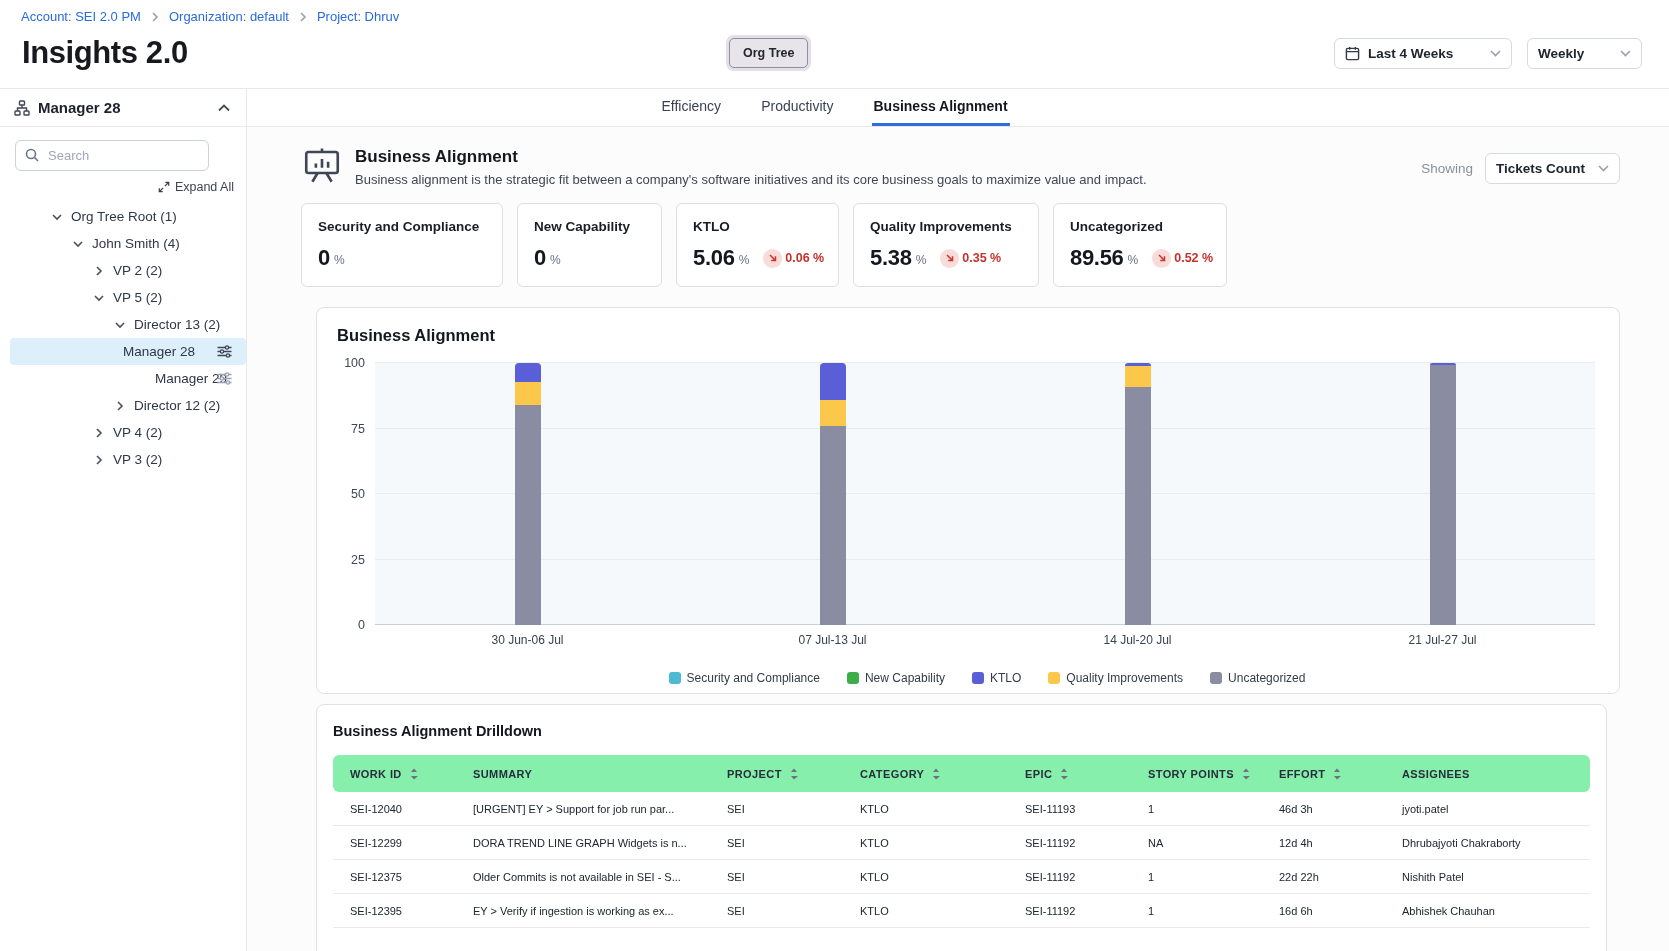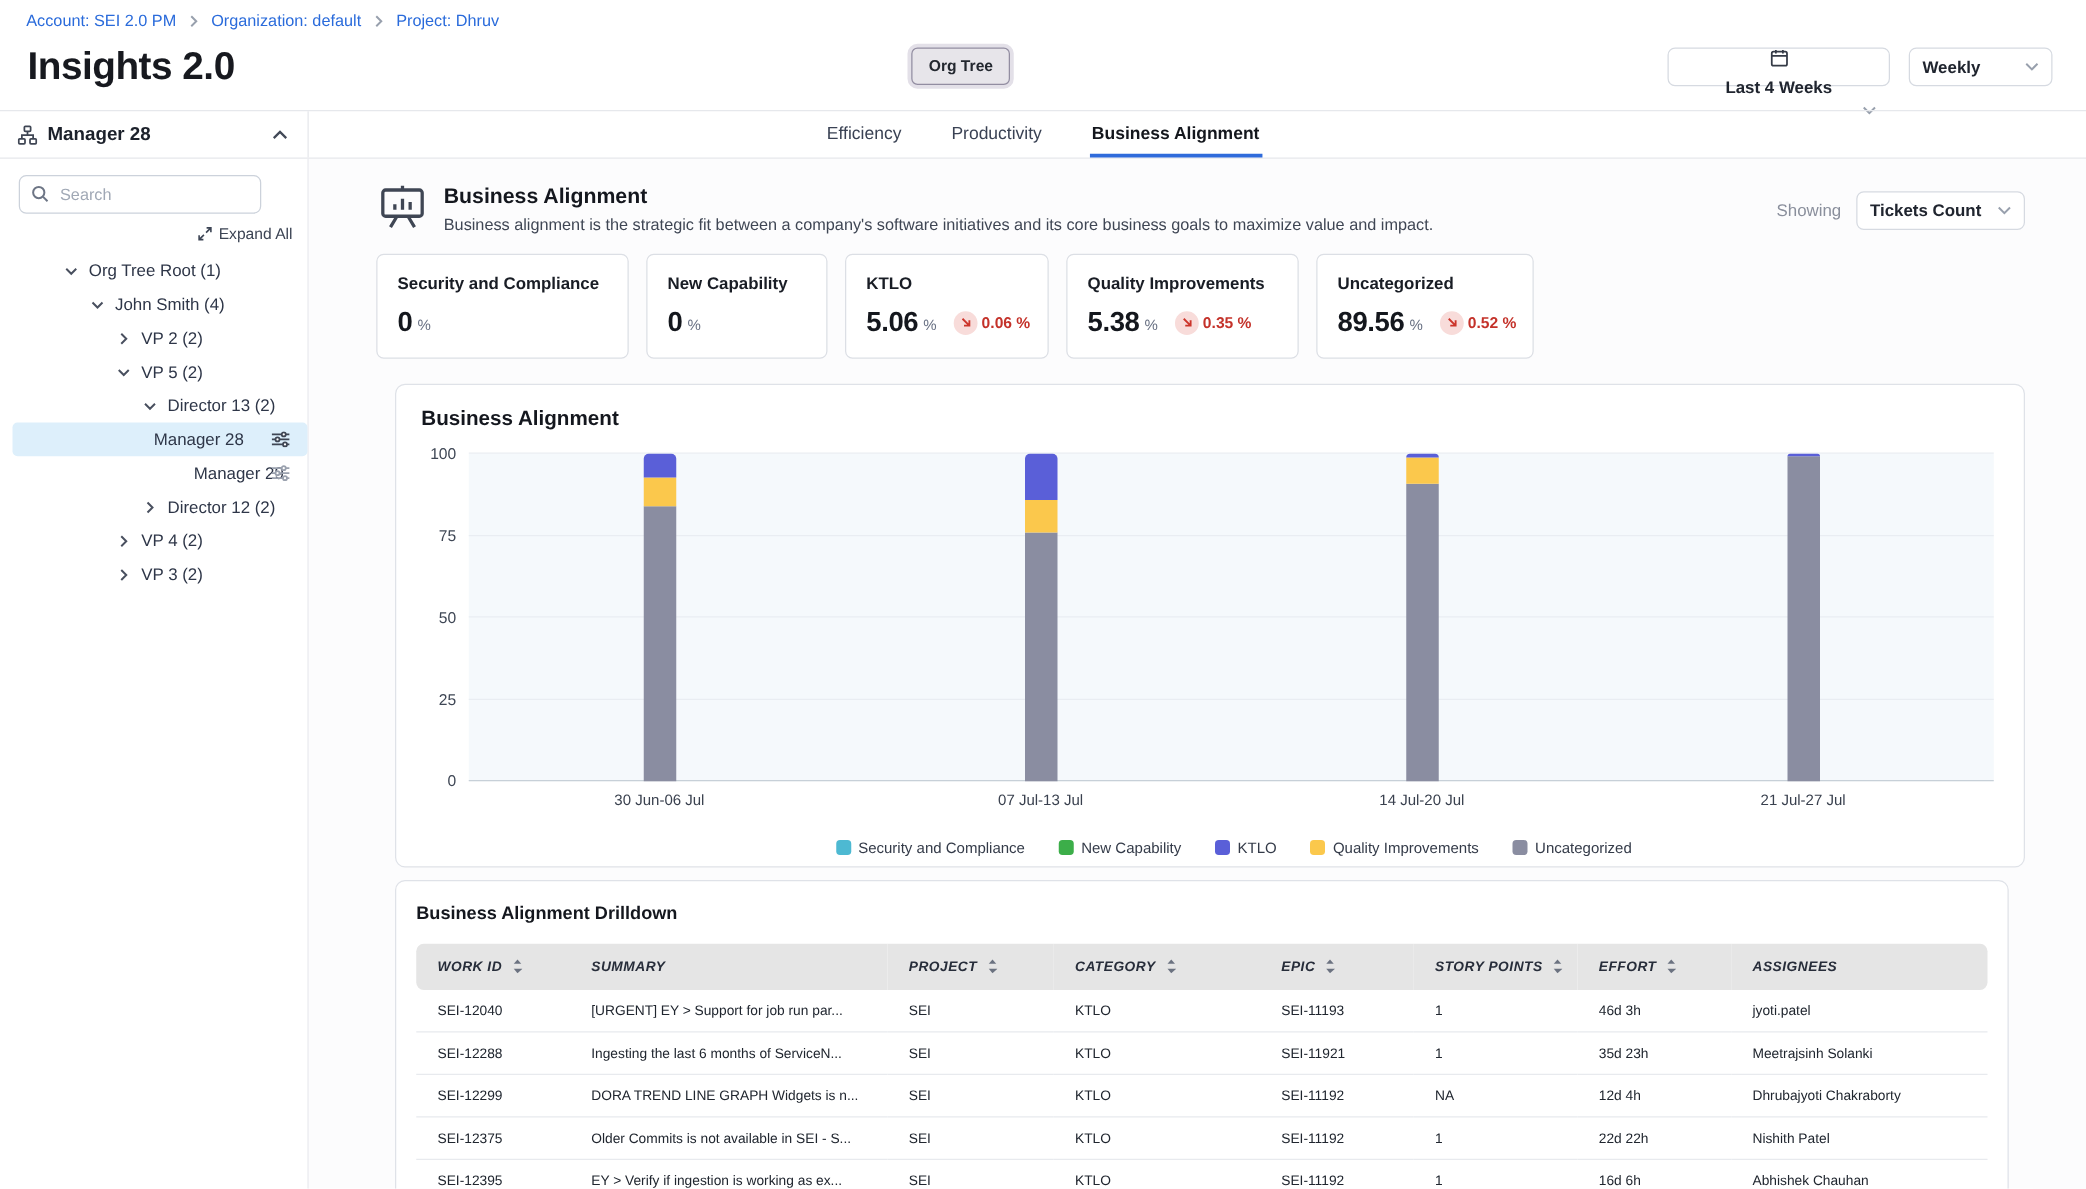--- a/index.html
+++ b/index.html
@@ -21,7 +21,7 @@
     padding:0 10px; font-size:13.5px; font-weight:600; color:#20252f; cursor:pointer; }
   .select .sel-text { white-space:nowrap; }
   .select .chev { margin-left:auto; color:#98a0ad; display:flex; padding-left:12px; }
-  .sel-range { width:178px; gap:8px;flex-direction:column; }
+  .sel-range { width:178px; gap:8px; }
   .sel-weekly { width:115px; }
   .cal-icon { color:#343a46; display:flex; }
 

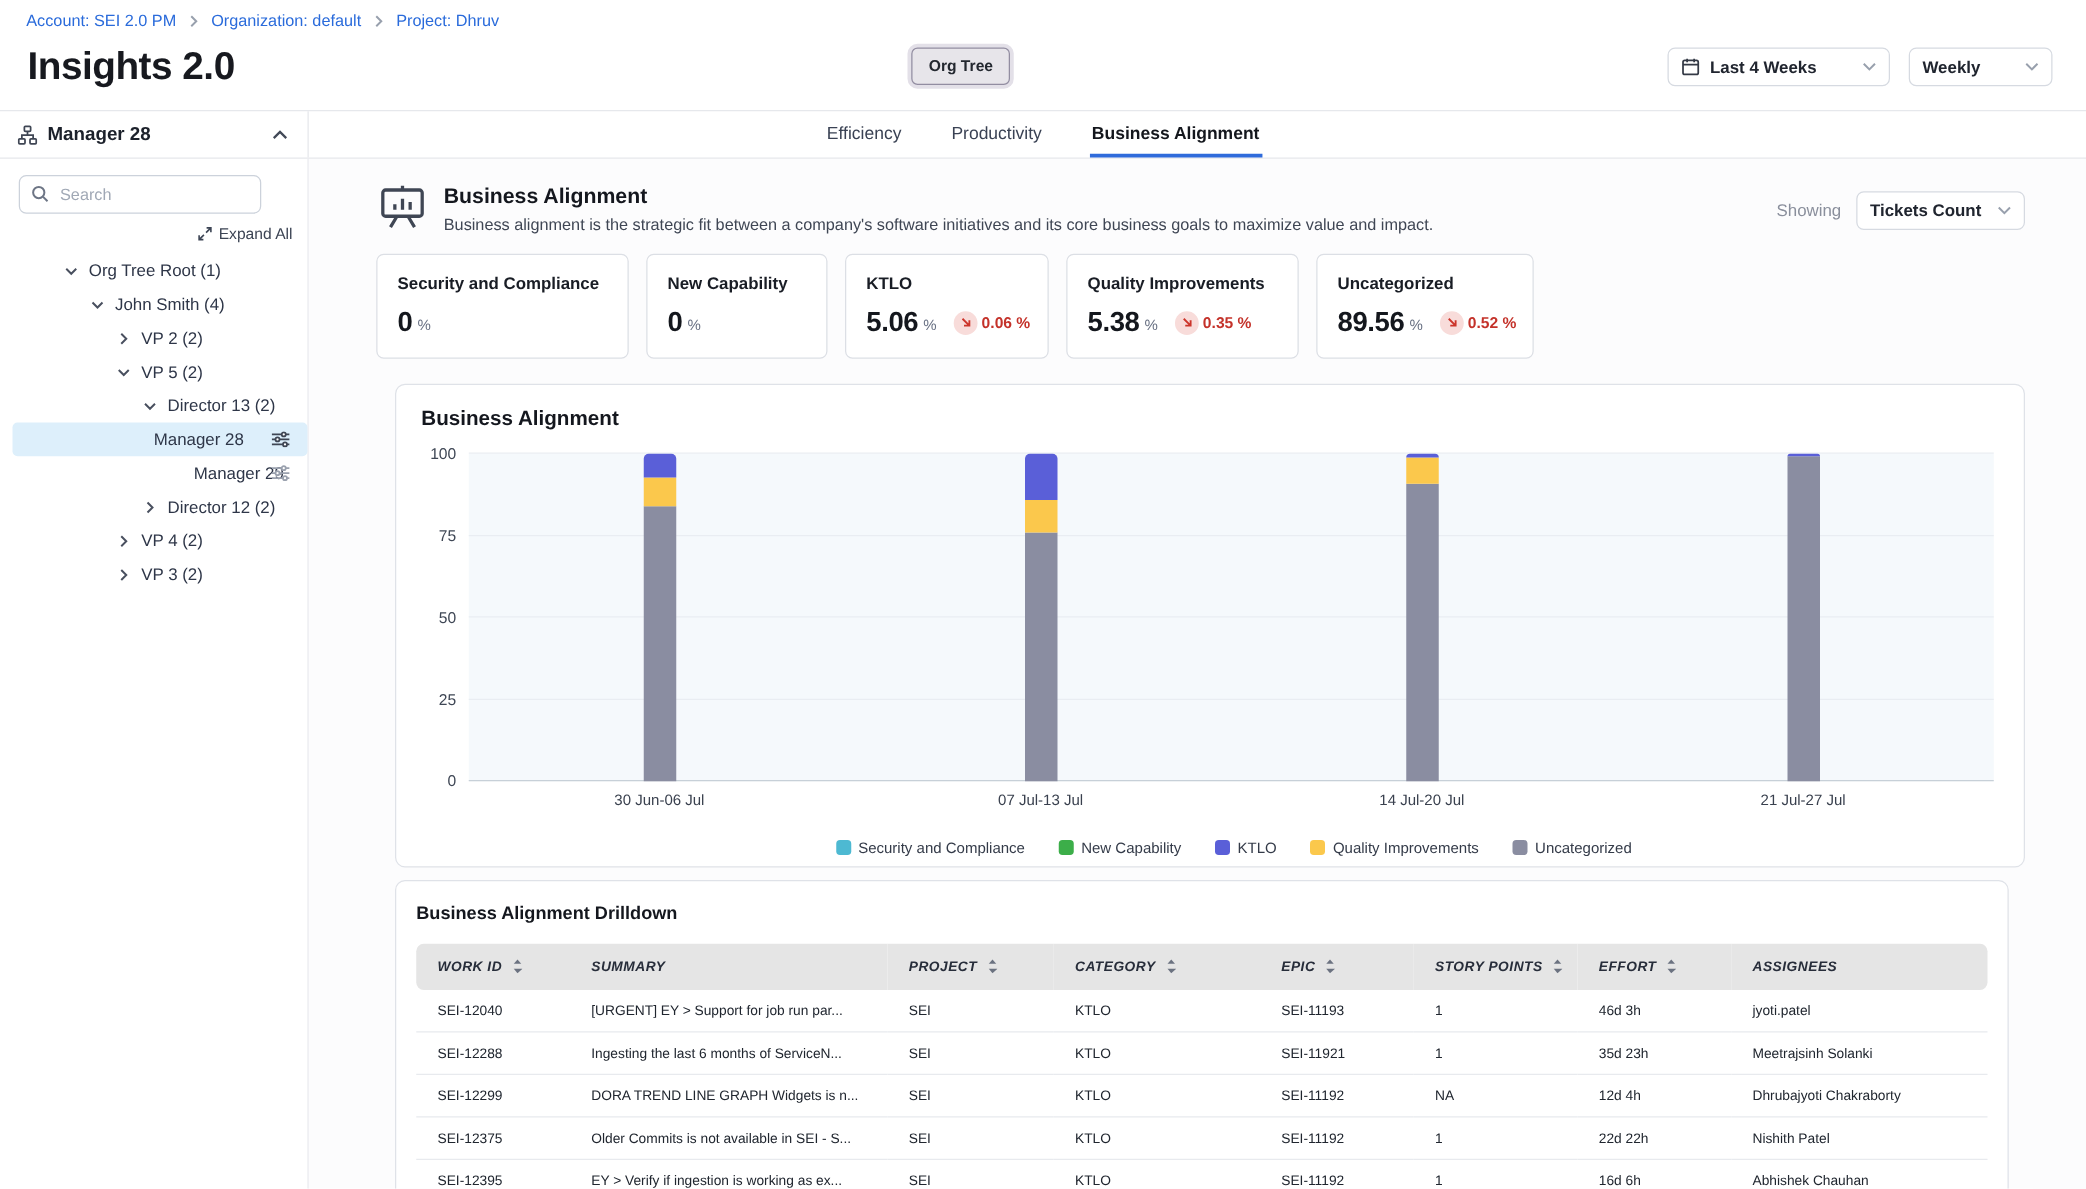--- a/index.html
+++ b/index.html
@@ -88,8 +88,8 @@
     padding:16px 16px 0; height:300px; overflow:hidden; }
   .drill-title { font-size:14.5px; font-weight:700; color:#14171e; margin:2px 0 16px; }
   table { width:100%; border-collapse:separate; border-spacing:0; table-layout:fixed; }
-  thead th { background:#e5e5e5; height:37px; text-align:left; font-size:11px; font-weight:700; letter-spacing:0.4px;
-    color:#272d3a; padding:0 6px 0 17px; white-space:nowrap; cursor:pointer;font-style:italic; }
+  thead th { background:#86efac; height:37px; text-align:left; font-size:11px; font-weight:700; letter-spacing:0.4px;
+    color:#272d3a; padding:0 6px 0 17px; white-space:nowrap; cursor:pointer; }
   thead th:first-child { border-radius:6px 0 0 6px; }
   thead th:last-child { border-radius:0 6px 6px 0; }
   .sort-ic { display:inline-block; vertical-align:-2px; margin-left:8px; color:#6b7280; }

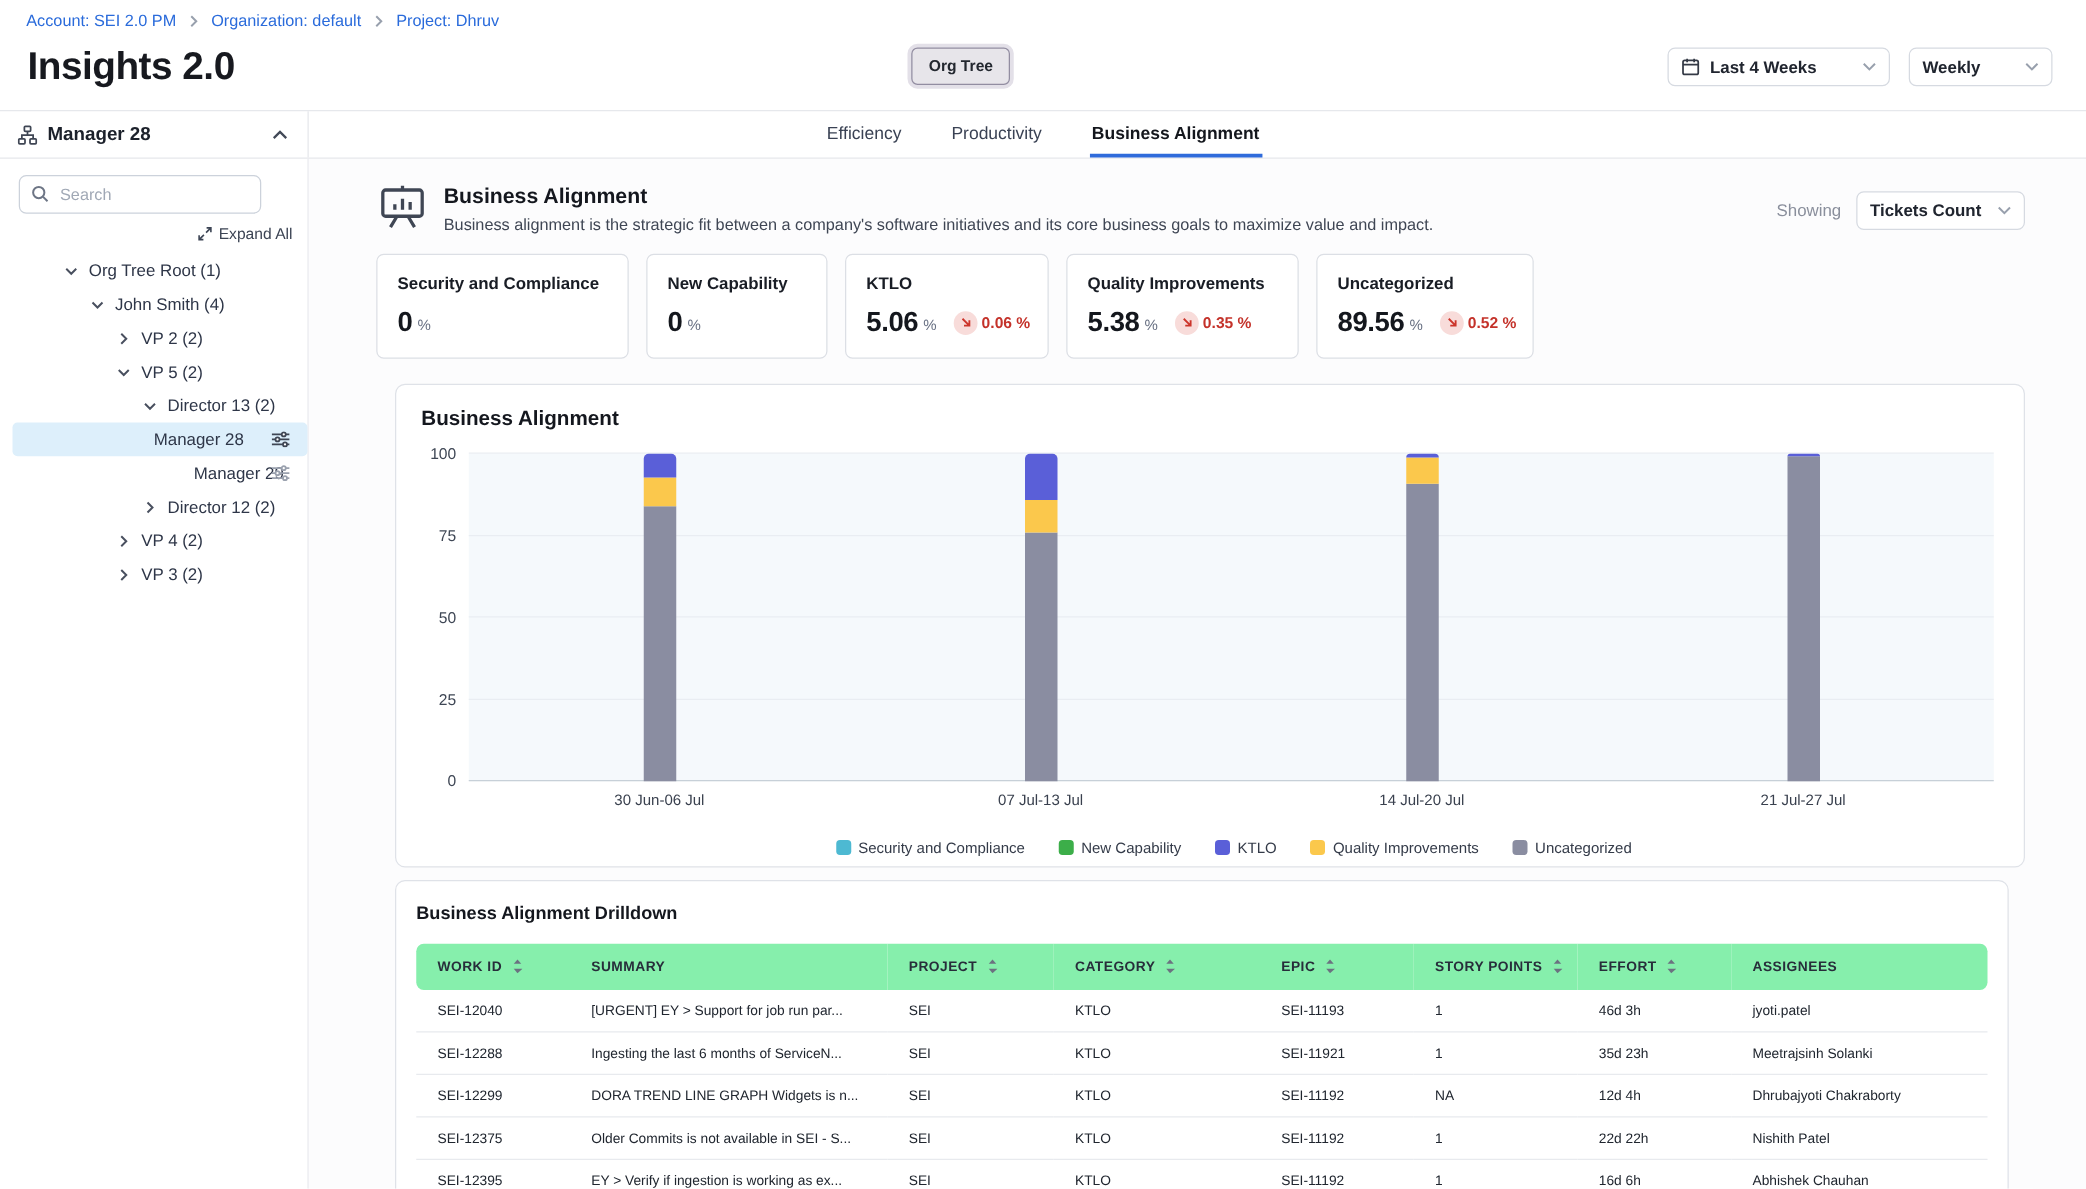--- a/index.html
+++ b/index.html
@@ -482,16 +482,6 @@
                 <td>jyoti.patel</td>
               </tr>
               <tr>
-                <td>SEI-12288</td>
-                <td>Ingesting the last 6 months of ServiceN...</td>
-                <td>SEI</td>
-                <td>KTLO</td>
-                <td>SEI-11921</td>
-                <td>1</td>
-                <td>35d 23h</td>
-                <td>Meetrajsinh Solanki</td>
-              </tr>
-              <tr>
                 <td>SEI-12299</td>
                 <td>DORA TREND LINE GRAPH Widgets is n...</td>
                 <td>SEI</td>

